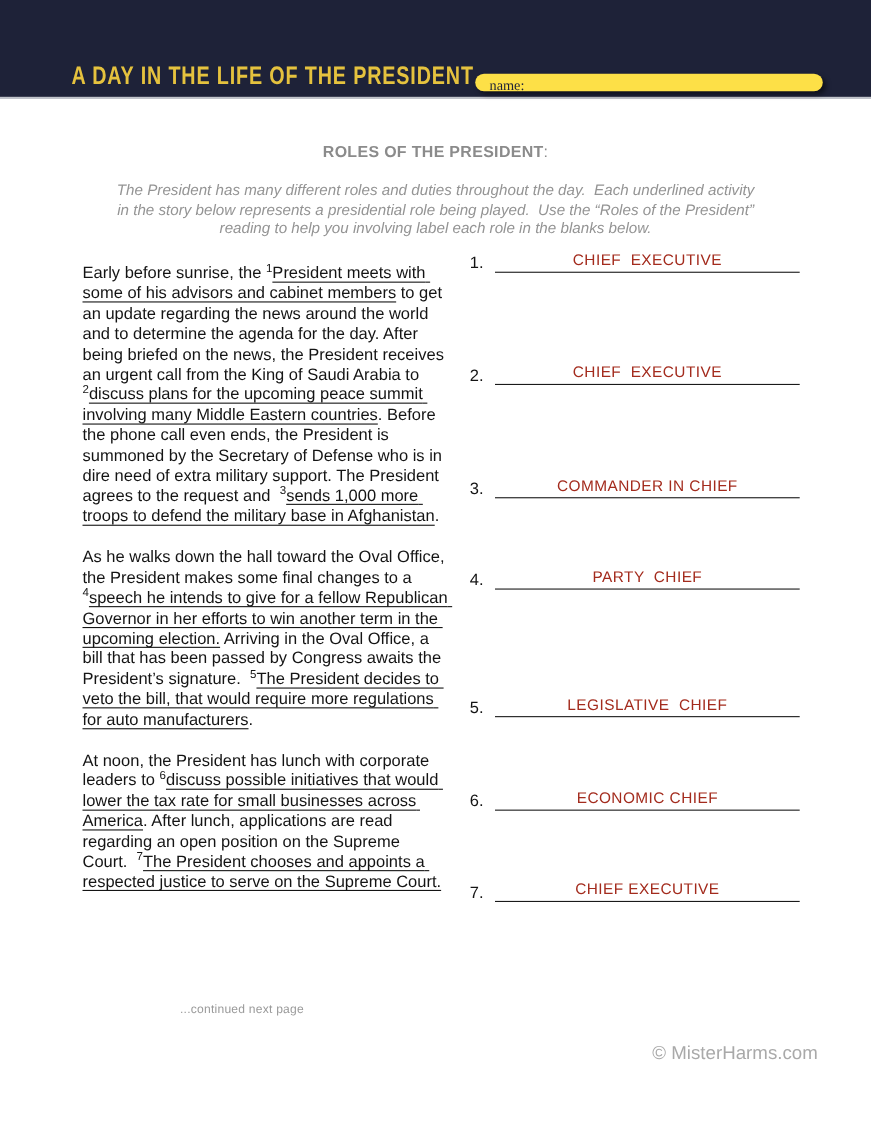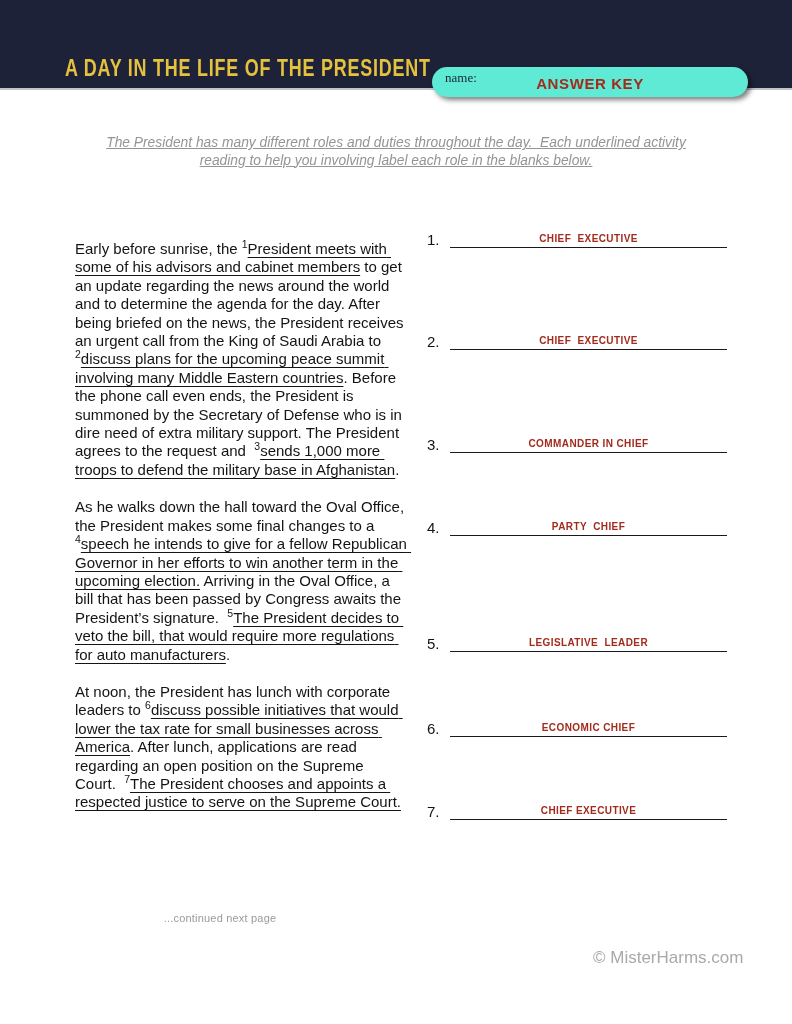--- a/index.html
+++ b/index.html
@@ -29,8 +29,8 @@
     transform:scaleX(0.78);transform-origin:left center;
   }
   .name-pill{
-    position:absolute;left:432px;top:67px;width:316px;height:30px;
-    background:#5eead4;border-radius:16px;
+    position:absolute;left:432px;top:67px;width:316px;height:16px;
+    background:#fde047;border-radius:16px;
     box-shadow:3px 3px 5px rgba(0,0,0,0.5);
   }
   .name-label{

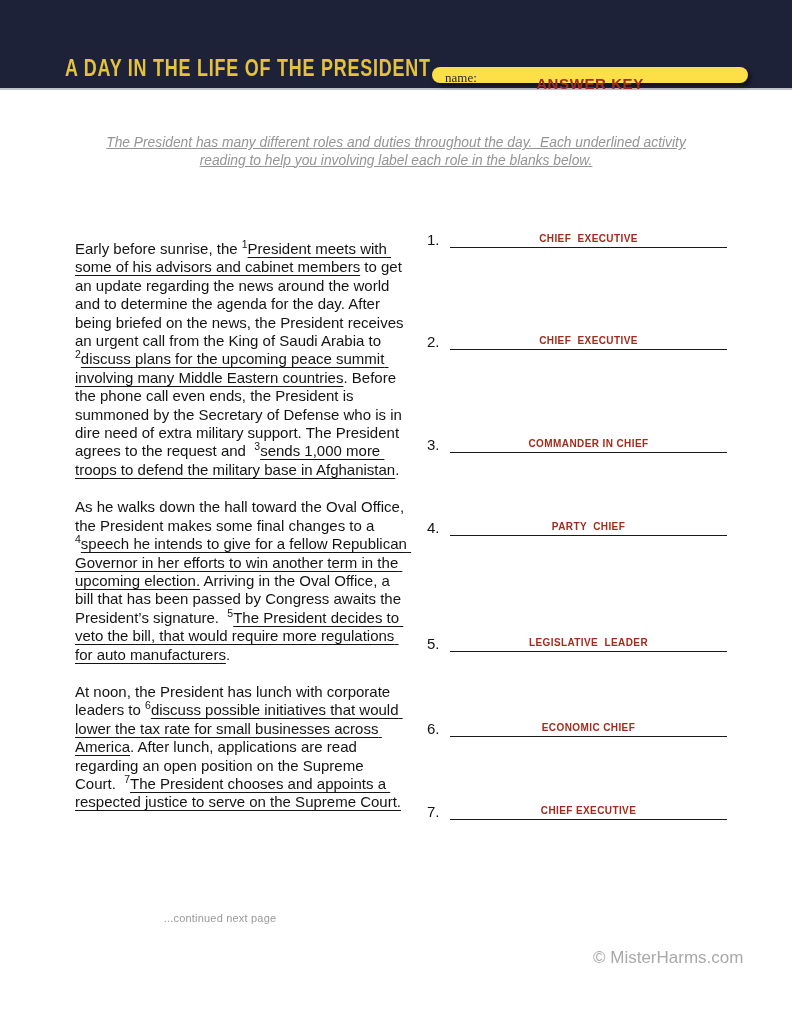--- a/index.html
+++ b/index.html
@@ -87,7 +87,6 @@
   </header>
   <div class="name-pill">
     <span class="name-label">name:</span>
-    <span class="name-value">ANSWER KEY</span>
   </div>
 
   <section class="instructions">

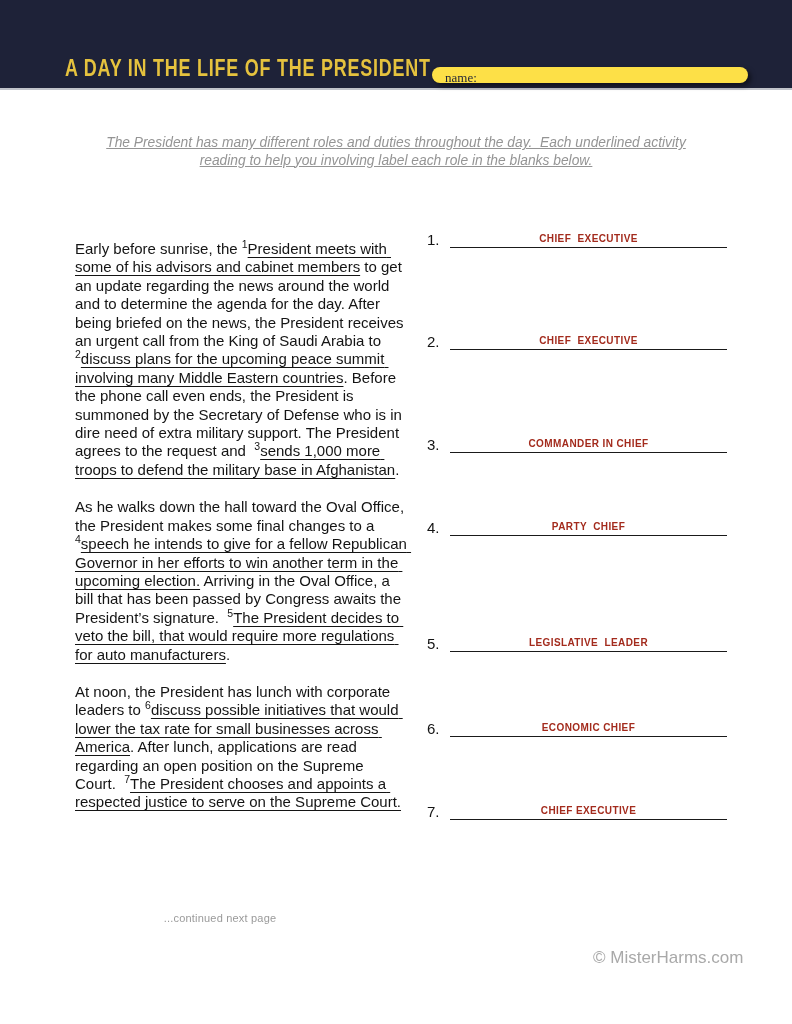--- a/index.html
+++ b/index.html
@@ -90,6 +90,7 @@
   </div>
 
   <section class="instructions">
+    <div class="instr-heading"><b>ROLES OF THE PRESIDENT</b><span>:</span></div>
     <div class="instr-body">
       <div>The President has many different roles and duties throughout the day.  Each underlined activity</div>
       <div>reading to help you involving label each role in the blanks below.</div>

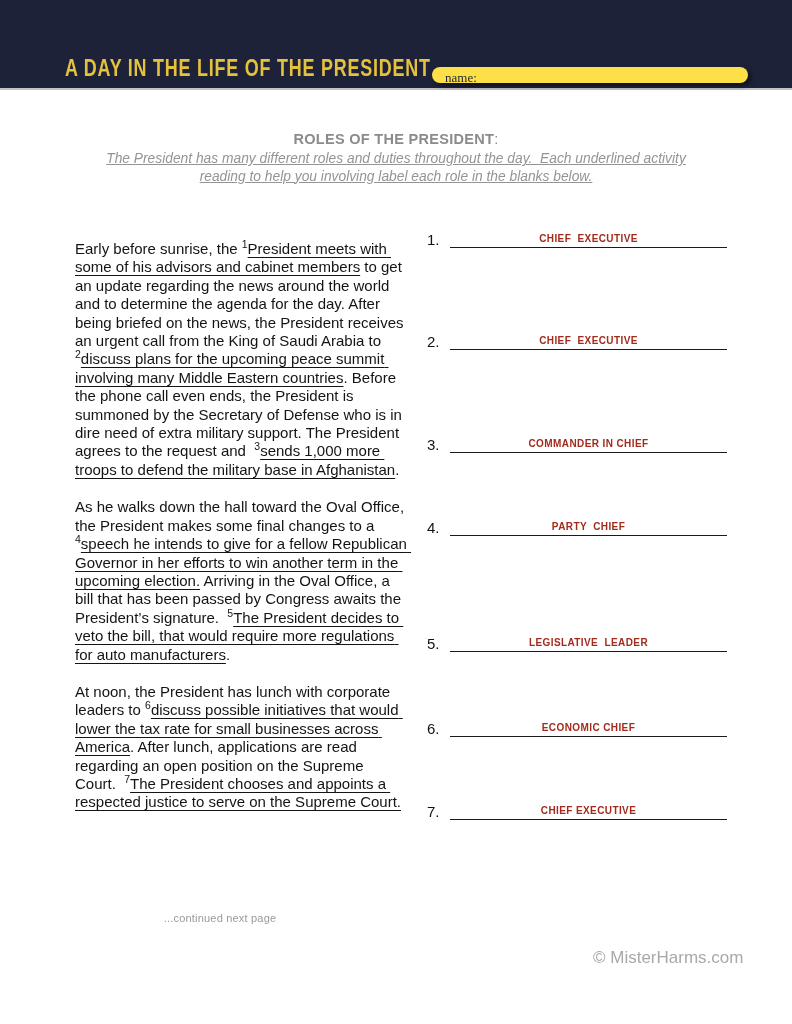--- a/index.html
+++ b/index.html
@@ -46,7 +46,7 @@
   .instr-heading{font-size:14.5px;color:#8b8b8b;letter-spacing:0.3px;}
   .instr-heading b{font-weight:bold;}
   .instr-heading span{font-weight:normal;}
-  .instr-body{margin-top:3px;font-style:italic;color:var(--instr-gray);font-size:13.8px;line-height:17.5px;text-decoration:underline;}
+  .instr-body{margin-top:17px;font-style:italic;color:var(--instr-gray);font-size:13.8px;line-height:17.5px;}
   .instr-body div{white-space:pre;}
   
   .story{

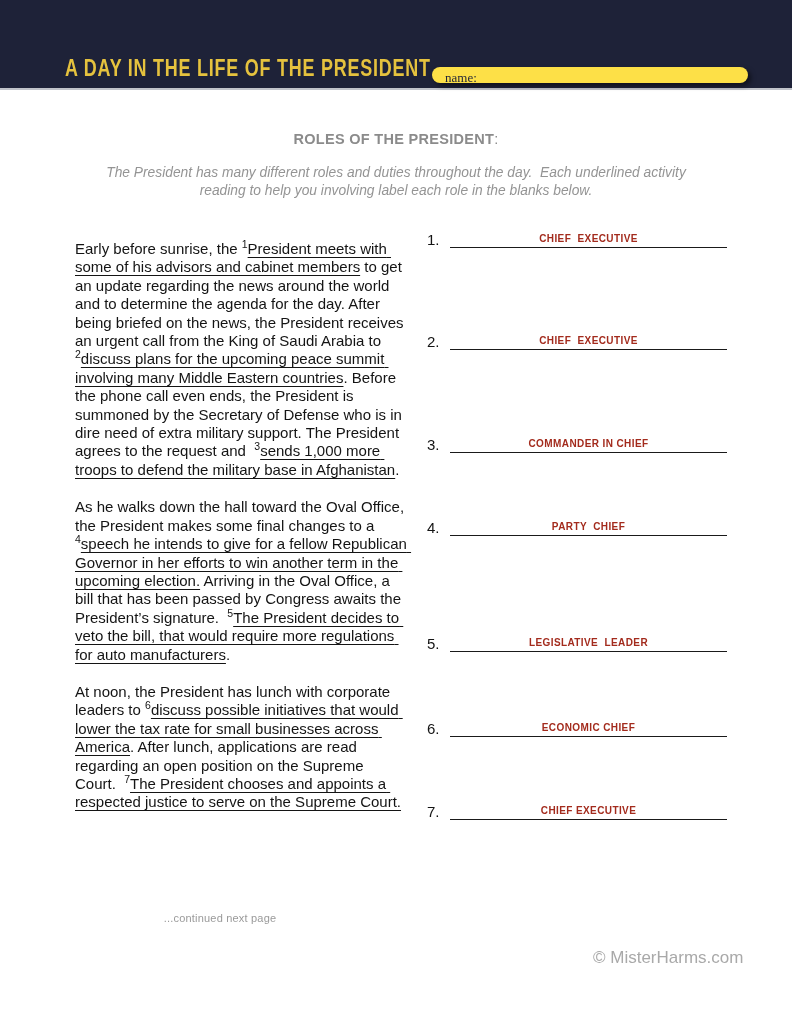--- a/index.html
+++ b/index.html
@@ -93,6 +93,7 @@
     <div class="instr-heading"><b>ROLES OF THE PRESIDENT</b><span>:</span></div>
     <div class="instr-body">
       <div>The President has many different roles and duties throughout the day.  Each underlined activity</div>
+      <div>in the story below represents a presidential role being played.  Use the “Roles of the President”</div>
       <div>reading to help you involving label each role in the blanks below.</div>
     </div>
   </section>

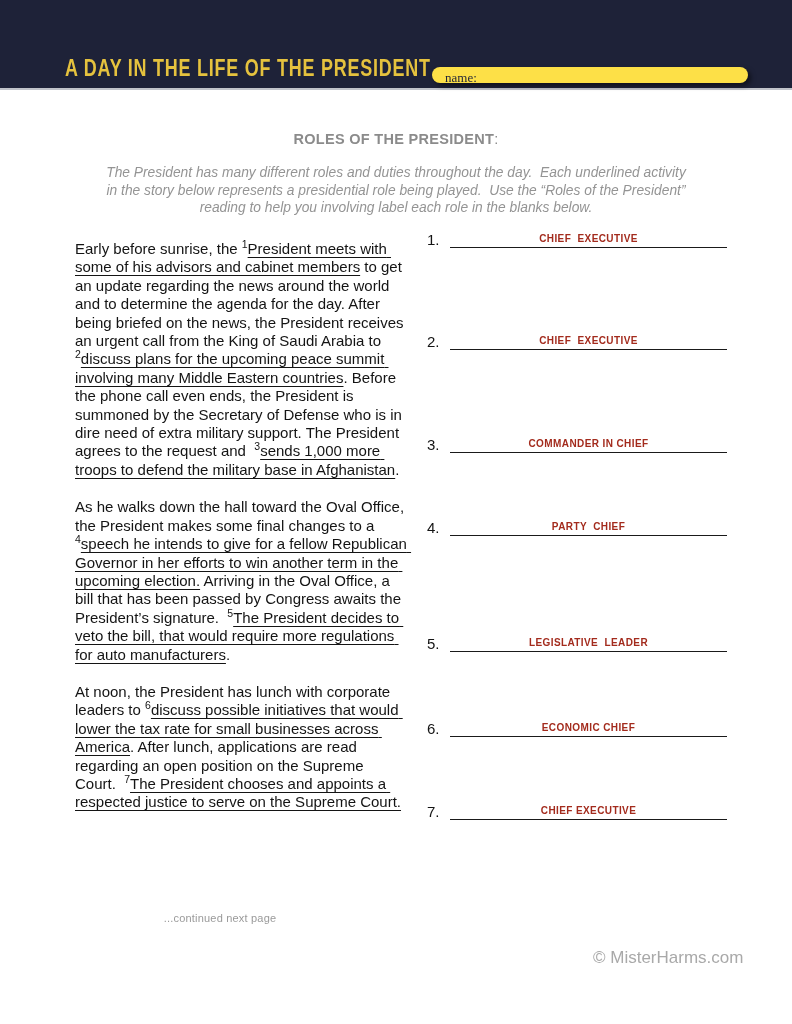--- a/index.html
+++ b/index.html
@@ -71,7 +71,7 @@
     display:flex;align-items:flex-end;justify-content:center;
   }
   .ans-text{
-    color:var(--red);font-weight:bold;font-size:10px;letter-spacing:0.4px;
+    color:var(--red);font-weight:normal;font-size:14px;letter-spacing:0.4px;
     white-space:pre;padding-bottom:3px;
   }
   

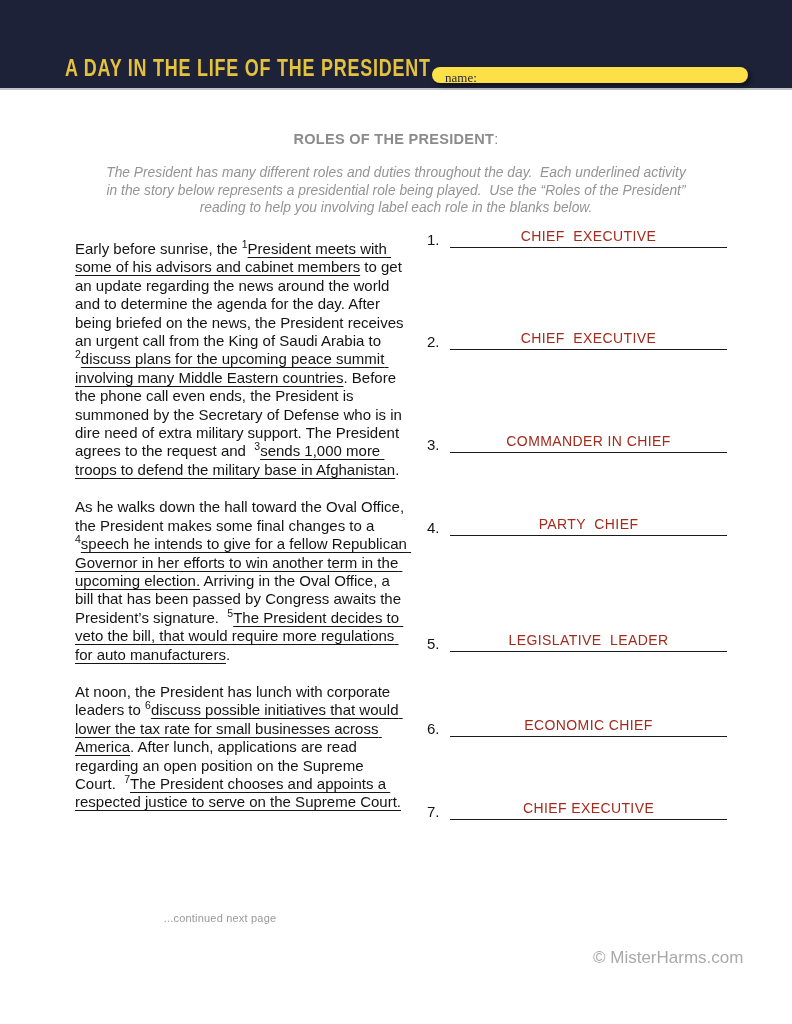--- a/index.html
+++ b/index.html
@@ -133,7 +133,7 @@
     <div class="ans-row" style="top:626px">
       <span class="ans-num">5.</span>
       <div class="ans-blank">
-        <span class="ans-text">LEGISLATIVE  LEADER</span>
+        <span class="ans-text">LEGISLATIVE  CHIEF</span>
       </div>
     </div>
     <div class="ans-row" style="top:711px">

